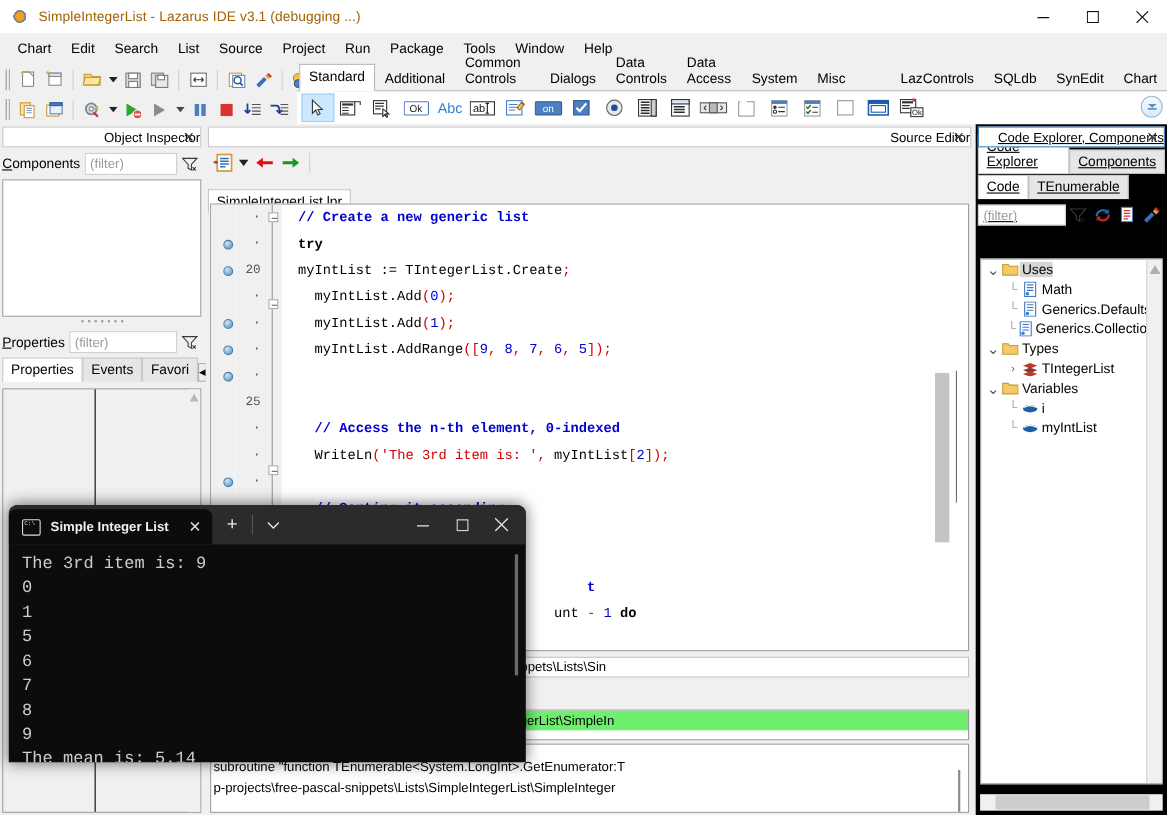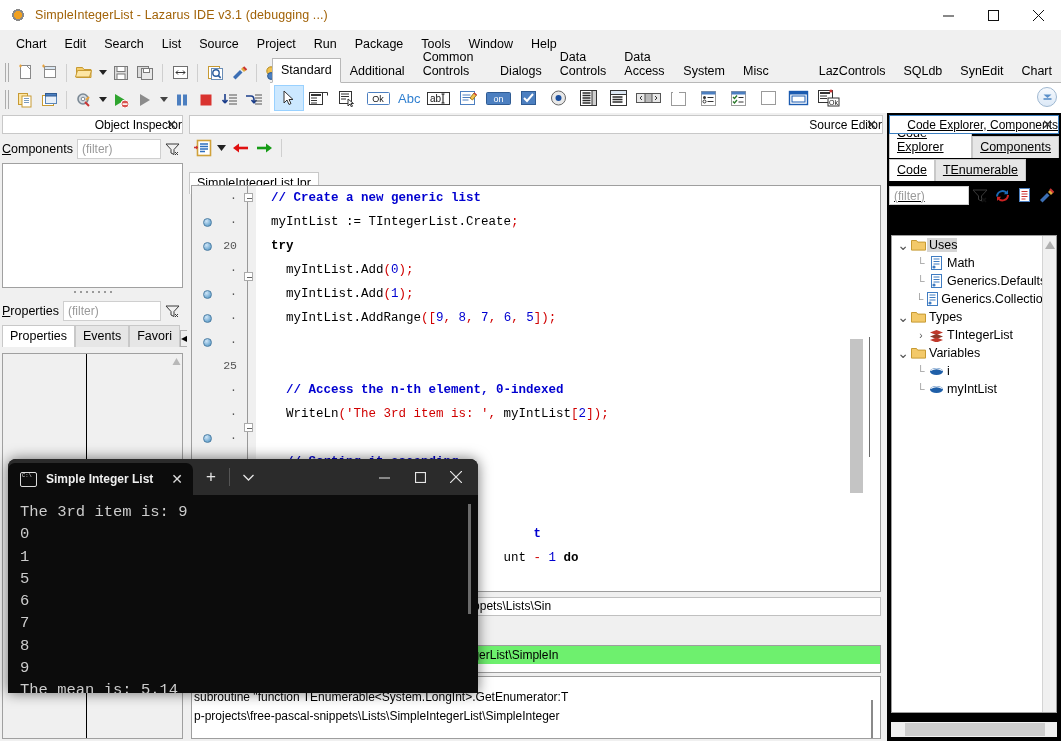--- a/index.html
+++ b/index.html
@@ -729,8 +729,8 @@
         </div>
       <div id="code">
           <div class="crow"><span class="cm">  // Create a new generic list</span></div>
+          <div class="crow"><span class="kw">  try</span></div>
           <div class="crow"><span class="pl">  myIntList := TIntegerList.Create</span><span class="pn">;</span></div>
-          <div class="crow"><span class="kw">  try</span></div>
           <div class="crow"><span class="pl">    myIntList.Add</span><span class="pn">(</span><span class="num">0</span><span class="pn">);</span></div>
           <div class="crow"><span class="pl">    myIntList.Add</span><span class="pn">(</span><span class="num">1</span><span class="pn">);</span></div>
           <div class="crow"><span class="pl">    myIntList.AddRange</span><span class="pn">([</span><span class="num">9</span><span class="pn">, </span><span class="num">8</span><span class="pn">, </span><span class="num">7</span><span class="pn">, </span><span class="num">6</span><span class="pn">, </span><span class="num">5</span><span class="pn">]);</span></div>

